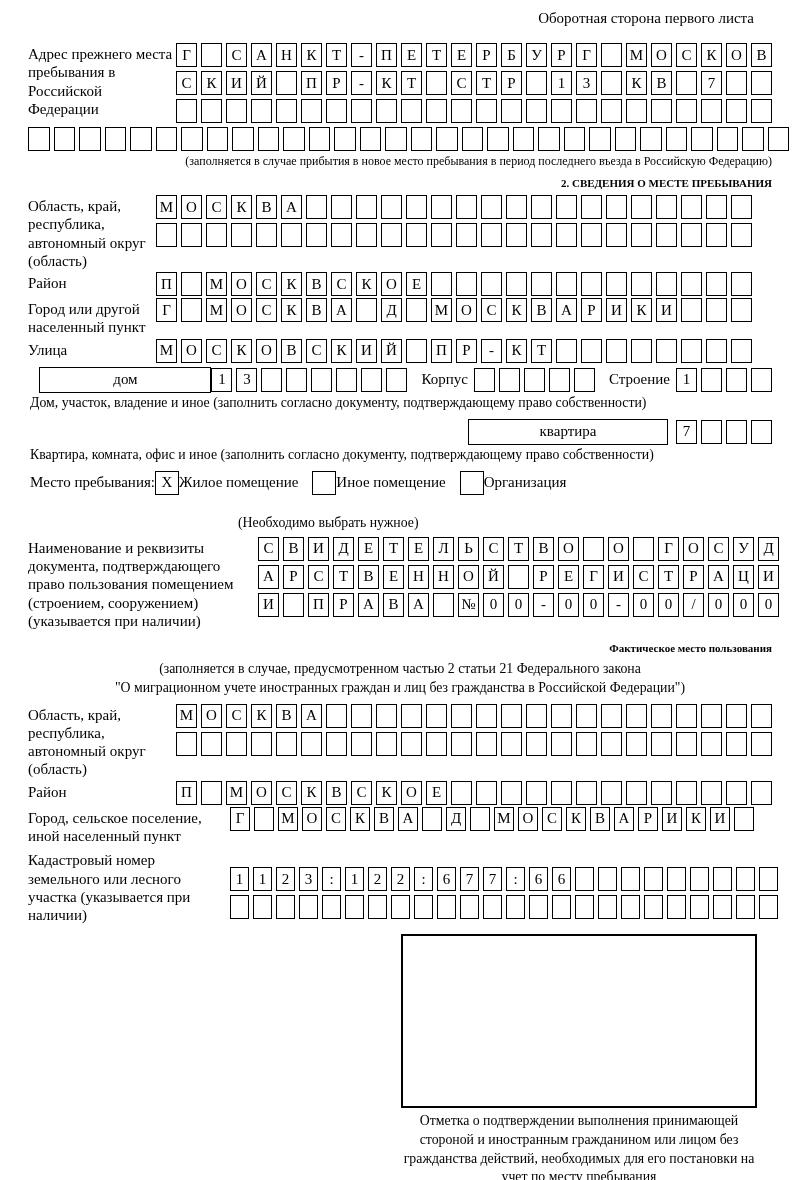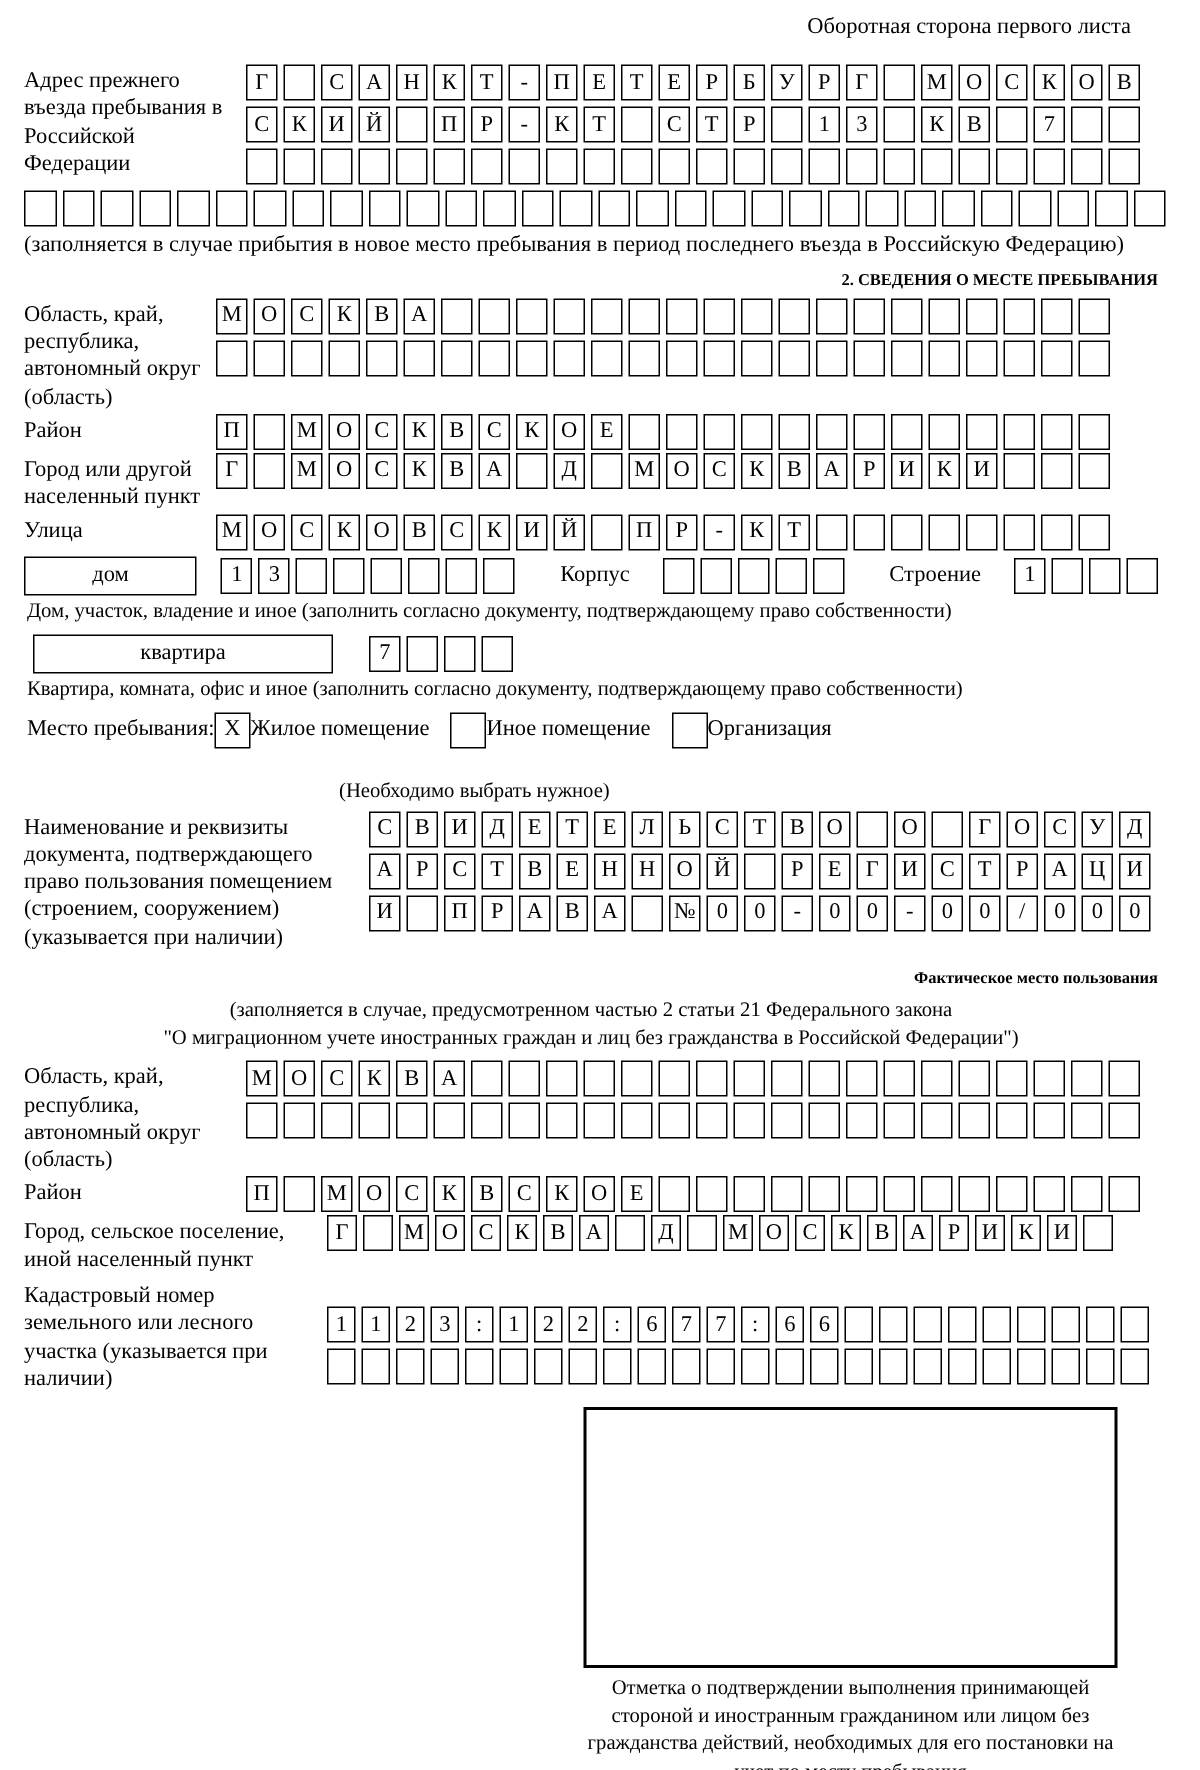--- a/index.html
+++ b/index.html
@@ -4,7 +4,7 @@
 <style>
   html,body{margin:0;padding:0;background:#fff;color:#000;}
   body{width:800px;height:1180px;font-family:"Liberation Serif","DejaVu Serif",serif;font-size:15px;overflow:hidden;}
-  .page{box-sizing:border-box;width:800px;height:1180px;padding:10px 28px 0 16px;position:relative;font-family:Liberation Serif, serif;}
+  .page{box-sizing:border-box;width:800px;height:1180px;padding:10px 28px 0 28px;position:relative;font-family:Liberation Serif, serif;}
   .doc-title{text-align:right;font-size:15px;padding-right:18px;margin-bottom:16px;}
   
   .field{display:flex;align-items:flex-start;margin-bottom:2px;}

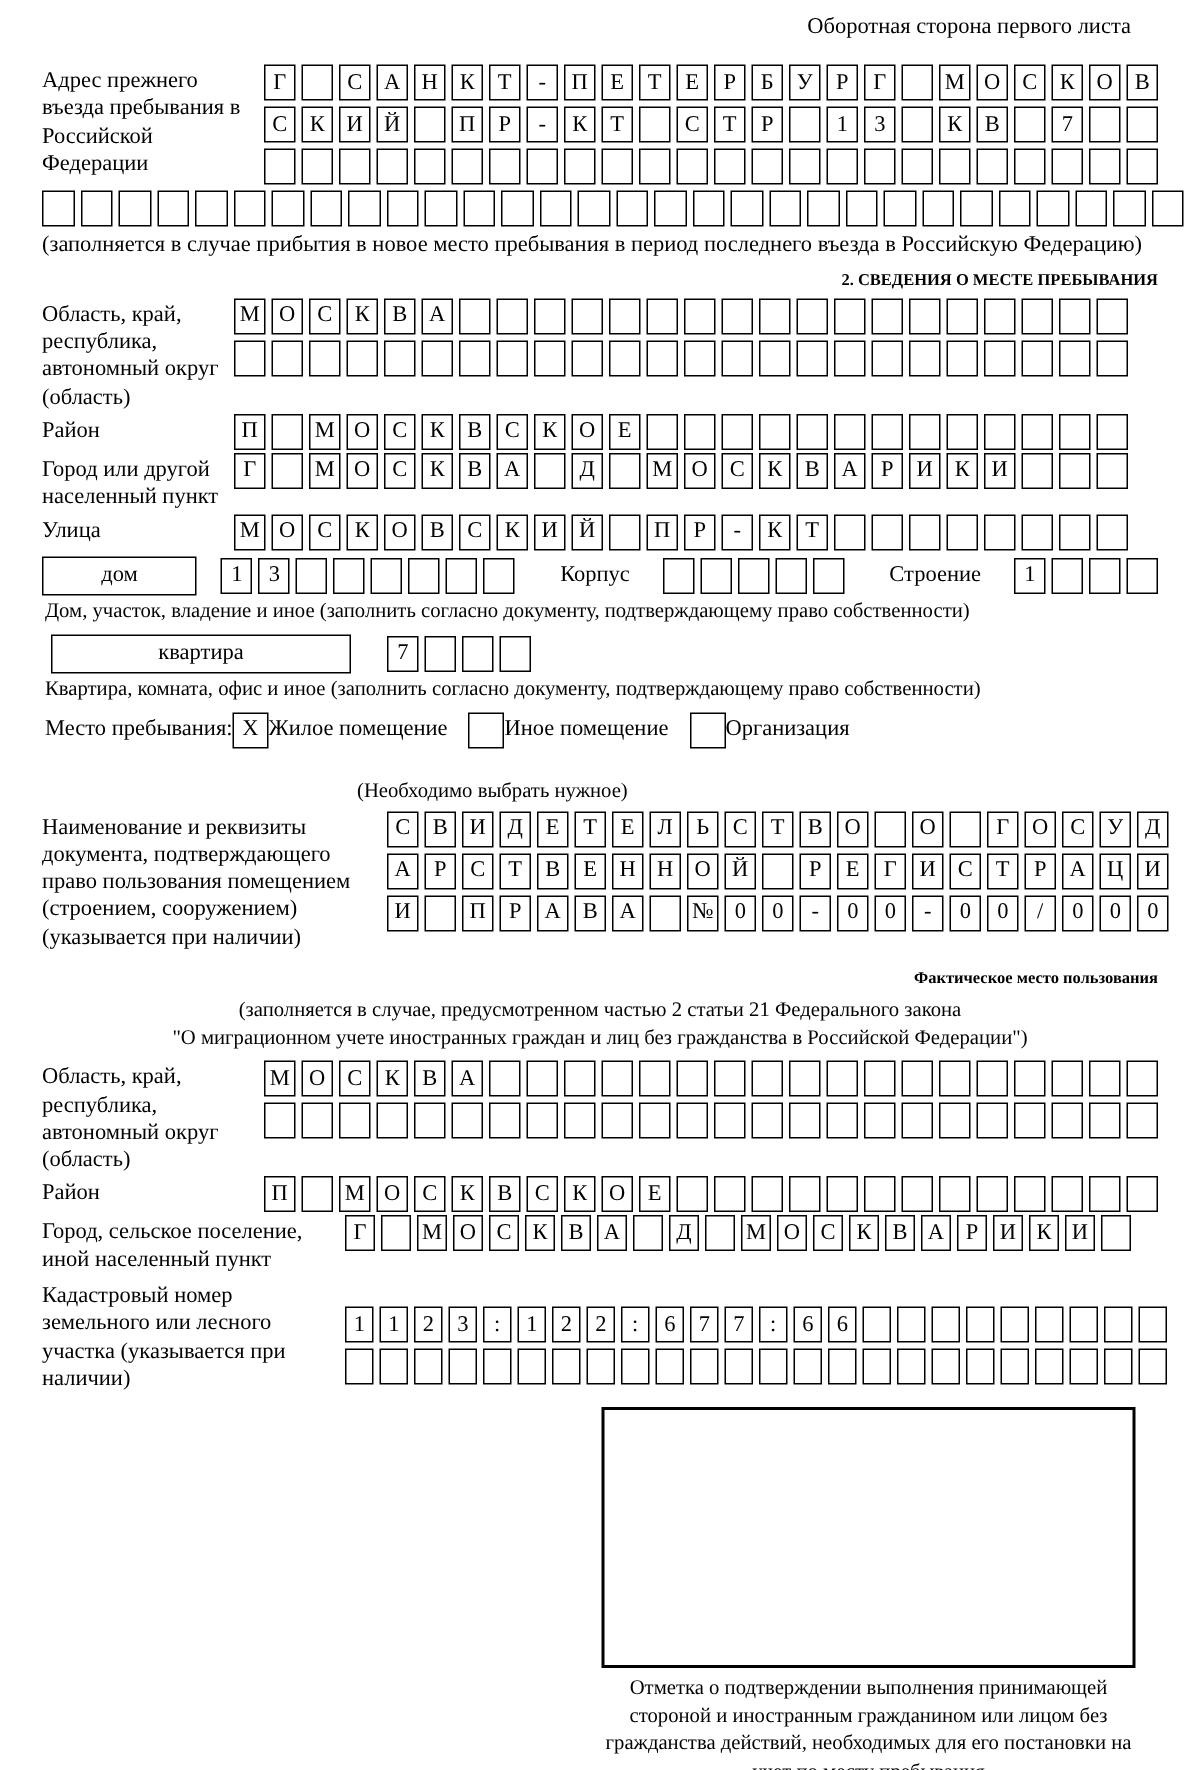--- a/index.html
+++ b/index.html
@@ -48,7 +48,7 @@
   <div class="doc-title">Оборотная сторона первого листа</div>
 
   <div class="field">
-    <div class="flabel w145">Адрес прежнего въезда пребывания в Российской Федерации</div>
+    <div class="flabel w145">Адрес прежнего места пребывания в Российской Федерации</div>
     <div class="rows">
       <div class="cellrow">
           <span class="cell">Г</span>

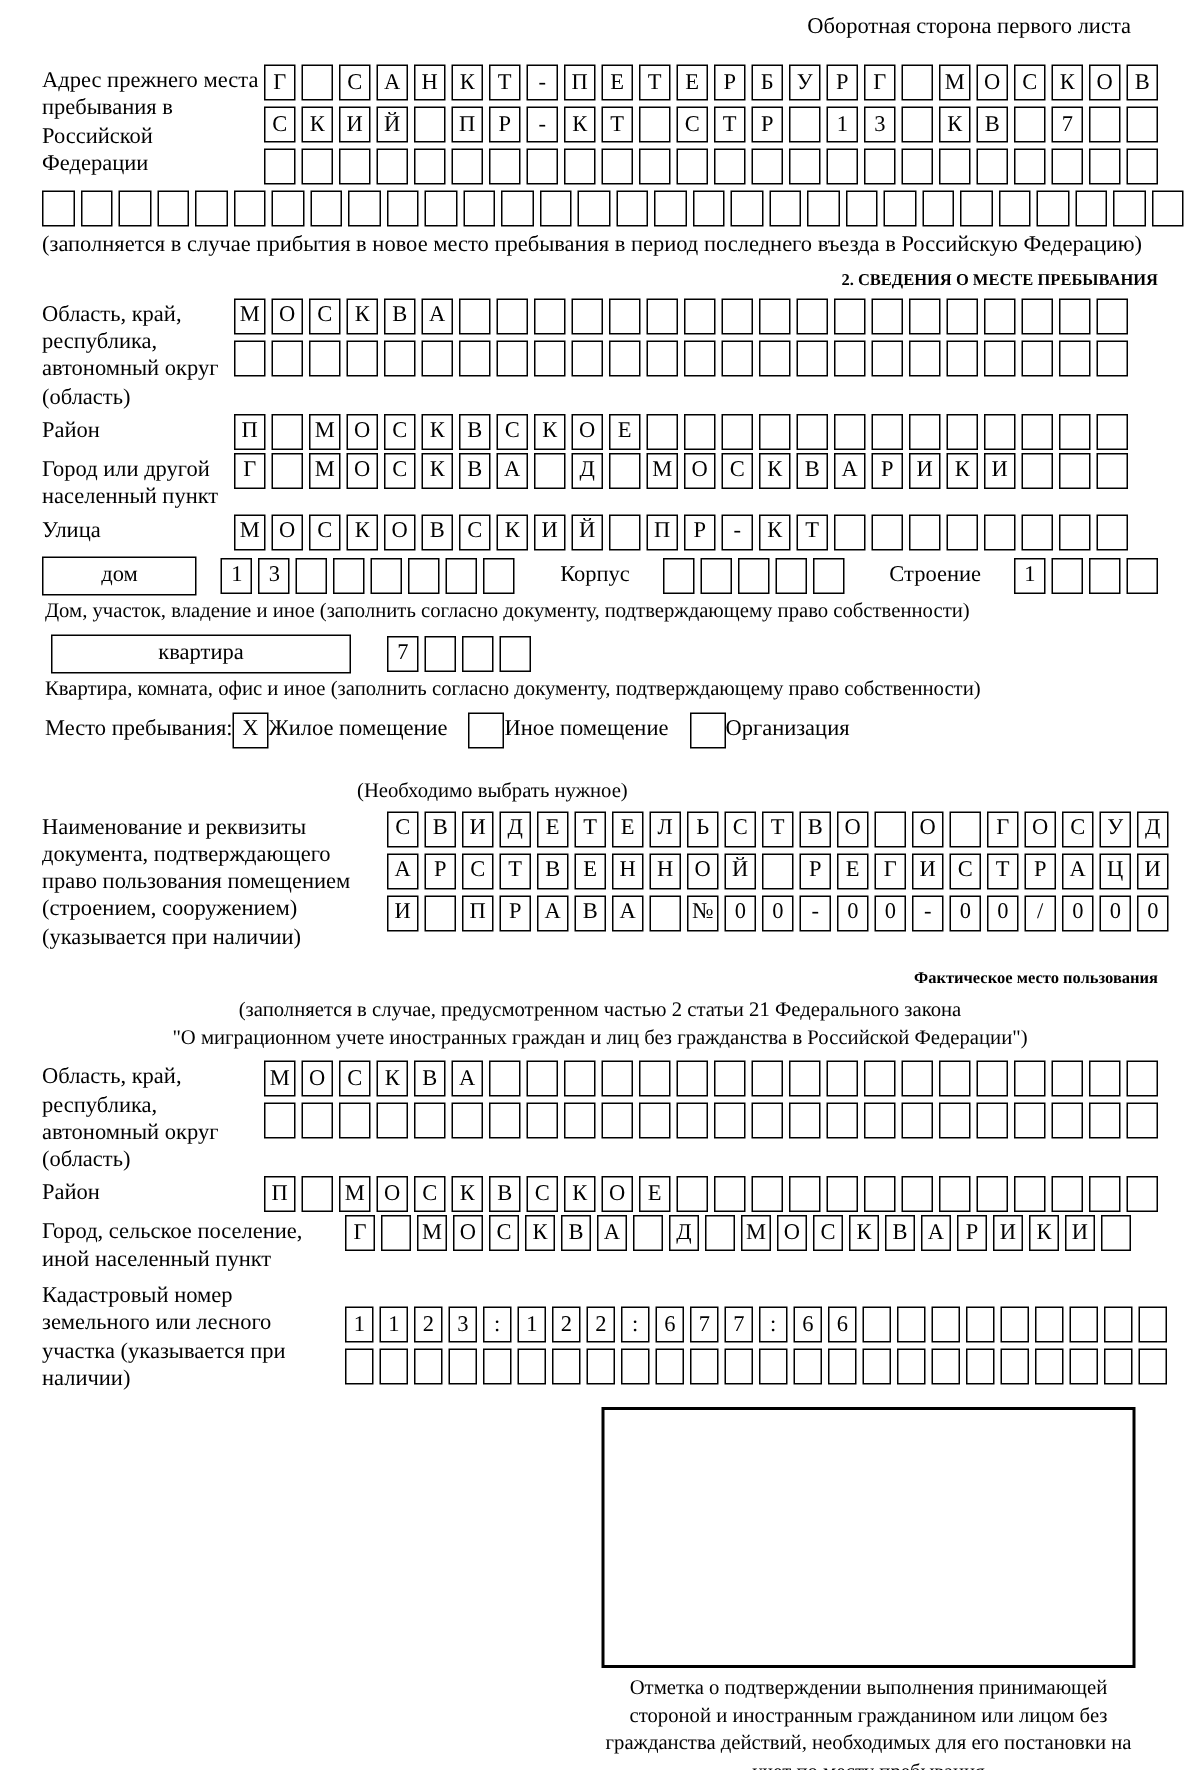--- a/index.html
+++ b/index.html
@@ -19,7 +19,7 @@
   .cells-md .cell{width:20px;}
   .row-full .cell{width:21.5px;}
   .row-full{margin-top:4px;}
-  .note{font-size:15px;text-align:left;margin:3px 0 6px 0;line-height:1.25;}
+  .note{font-size:12px;text-align:right;margin:3px 0 6px 0;line-height:1.25;}
   .sec-title{font-weight:bold;text-align:right;font-size:11px;margin:8px 0 6px 0;}
   
   .inline-row{display:flex;align-items:center;gap:16px;margin:4px 0 2px 0;}

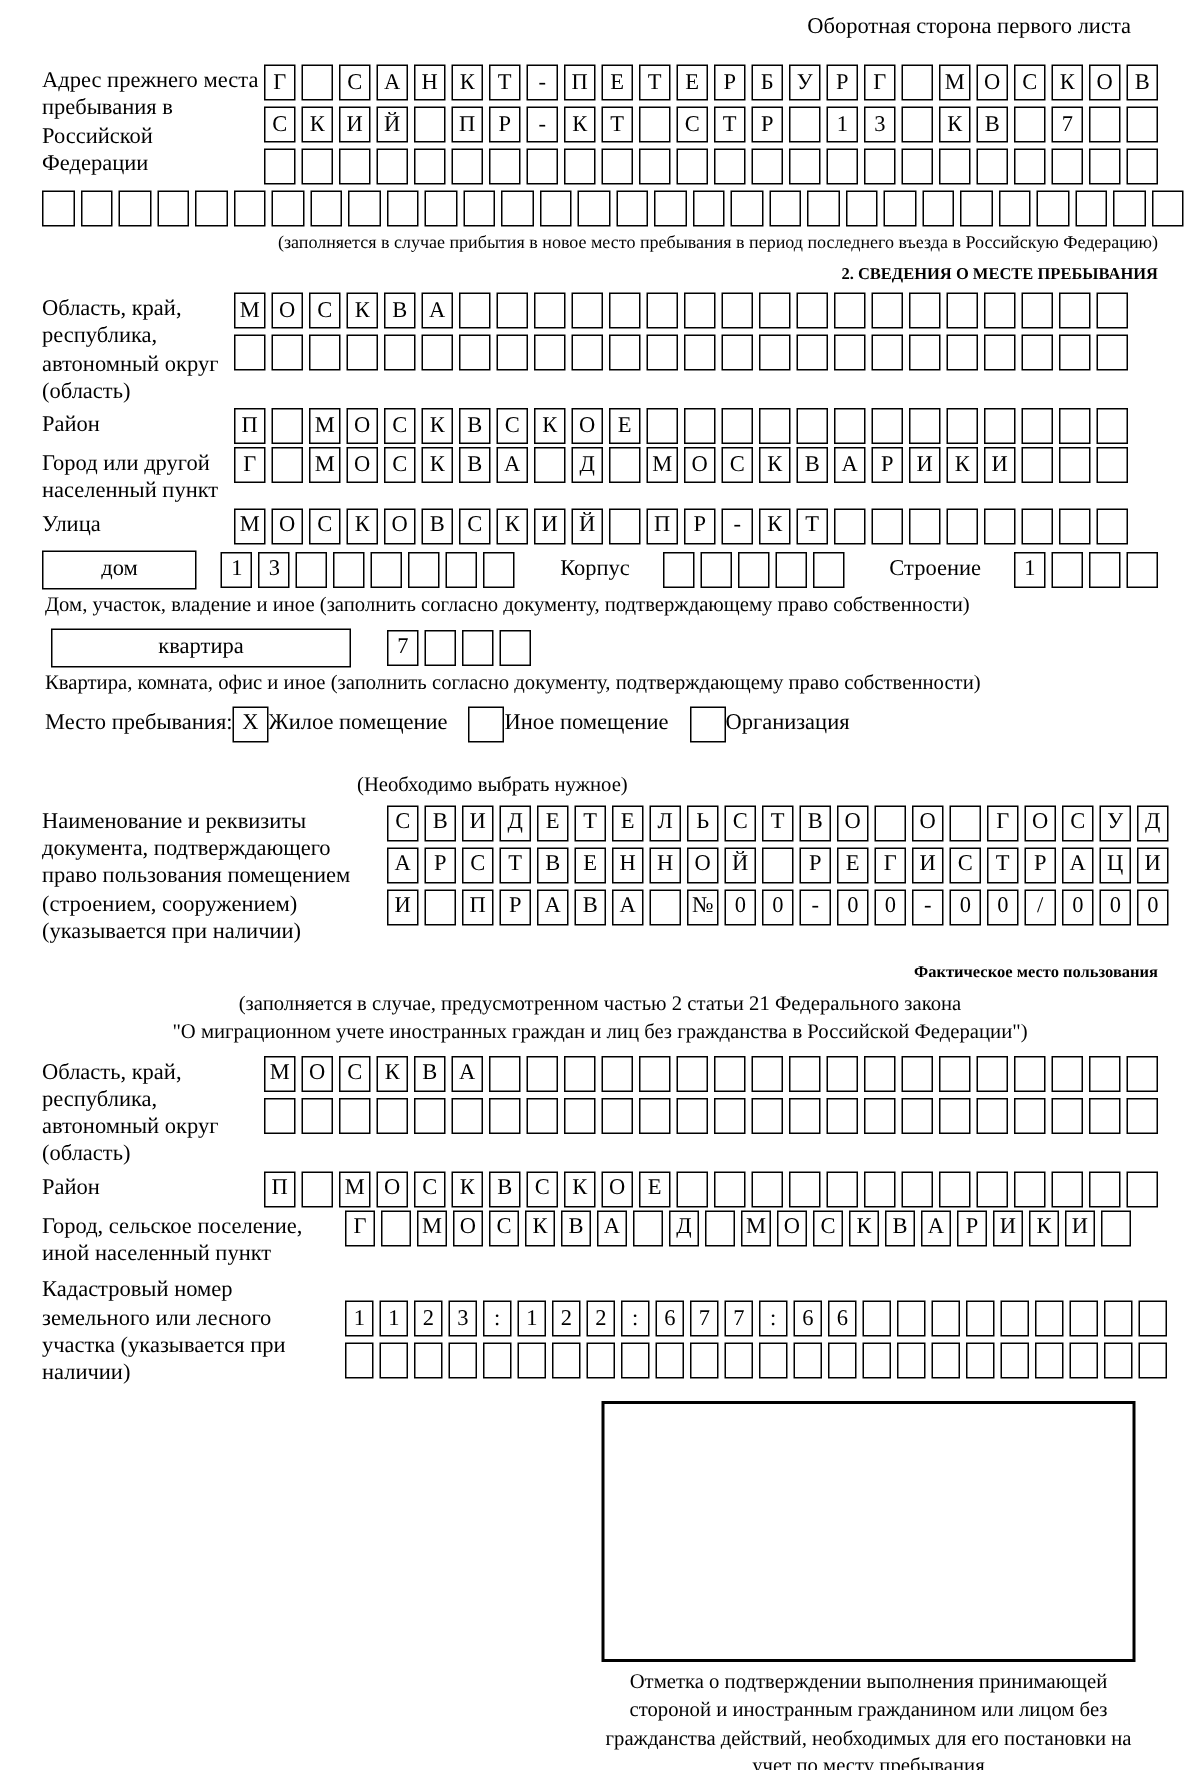--- a/index.html
+++ b/index.html
@@ -22,7 +22,7 @@
   .note{font-size:12px;text-align:right;margin:3px 0 6px 0;line-height:1.25;}
   .sec-title{font-weight:bold;text-align:right;font-size:11px;margin:8px 0 6px 0;}
   
-  .inline-row{display:flex;align-items:center;gap:16px;margin:4px 0 2px 0;}
+  .inline-row{display:flex;align-items:center;gap:0;margin:4px 0 2px 0;justify-content:flex-end;}
   .boxlabel{box-sizing:border-box;border:1.7px solid #000;height:26px;display:inline-flex;
             align-items:center;justify-content:center;font-size:15px;}
   .bl-dom{width:172px;} .bl-kv{width:200px;}

